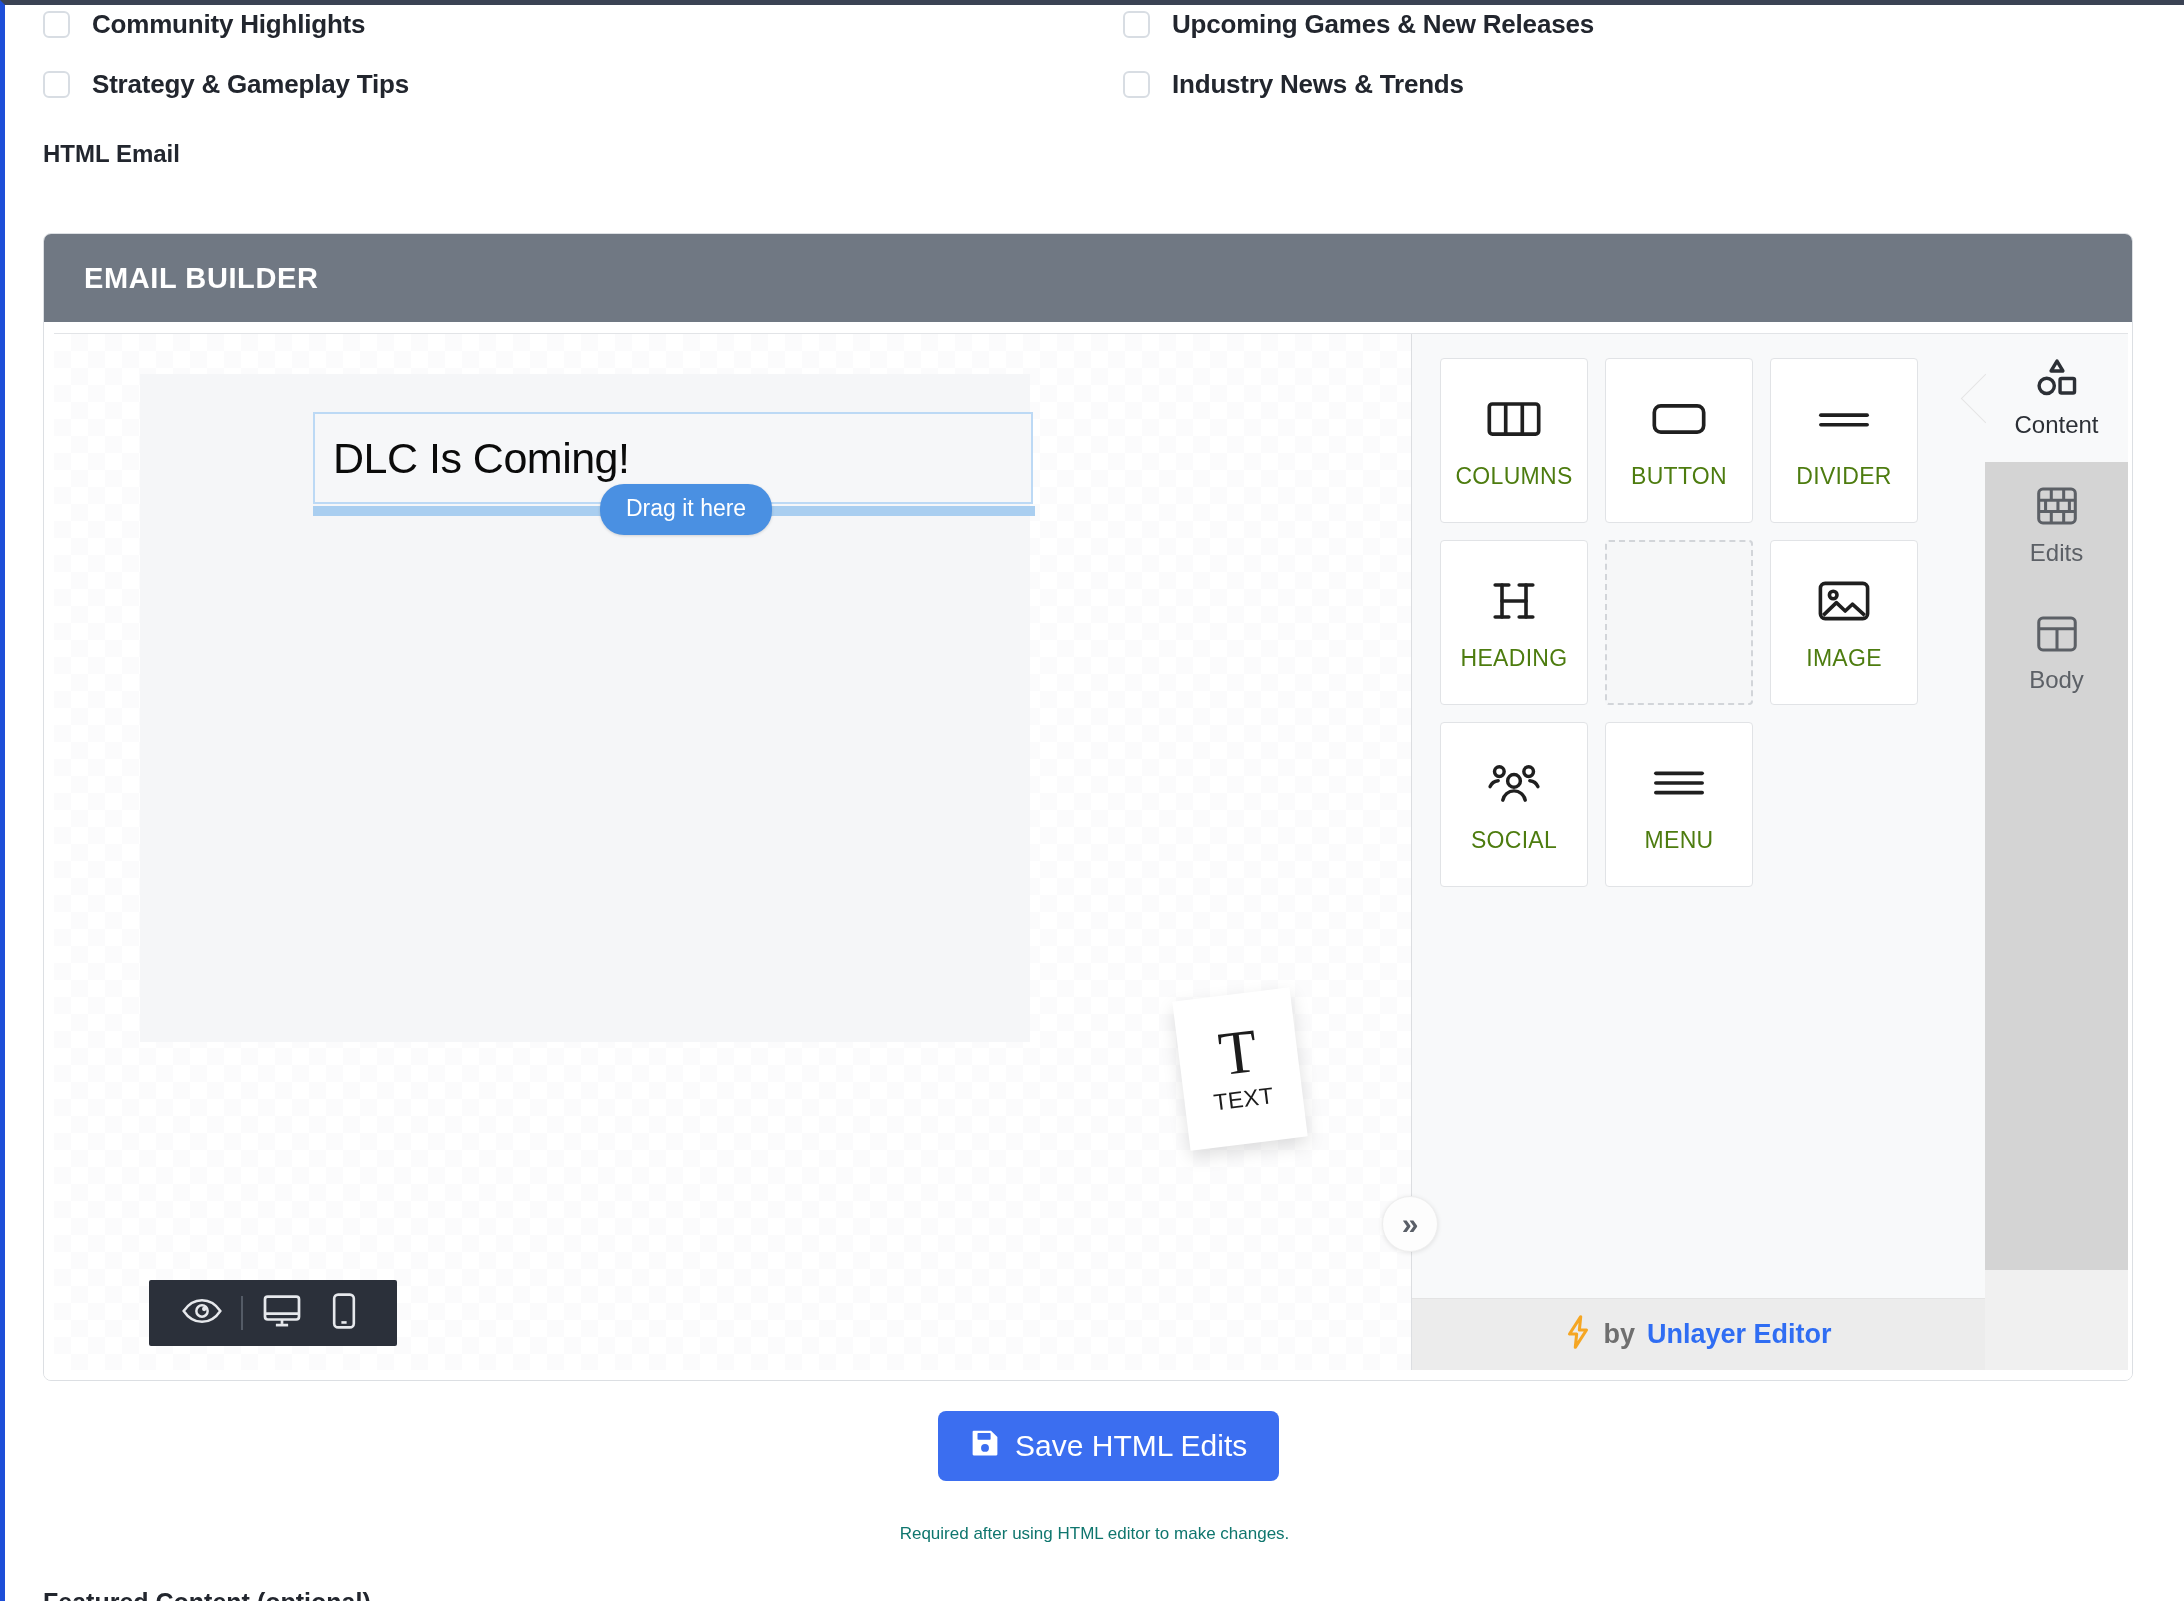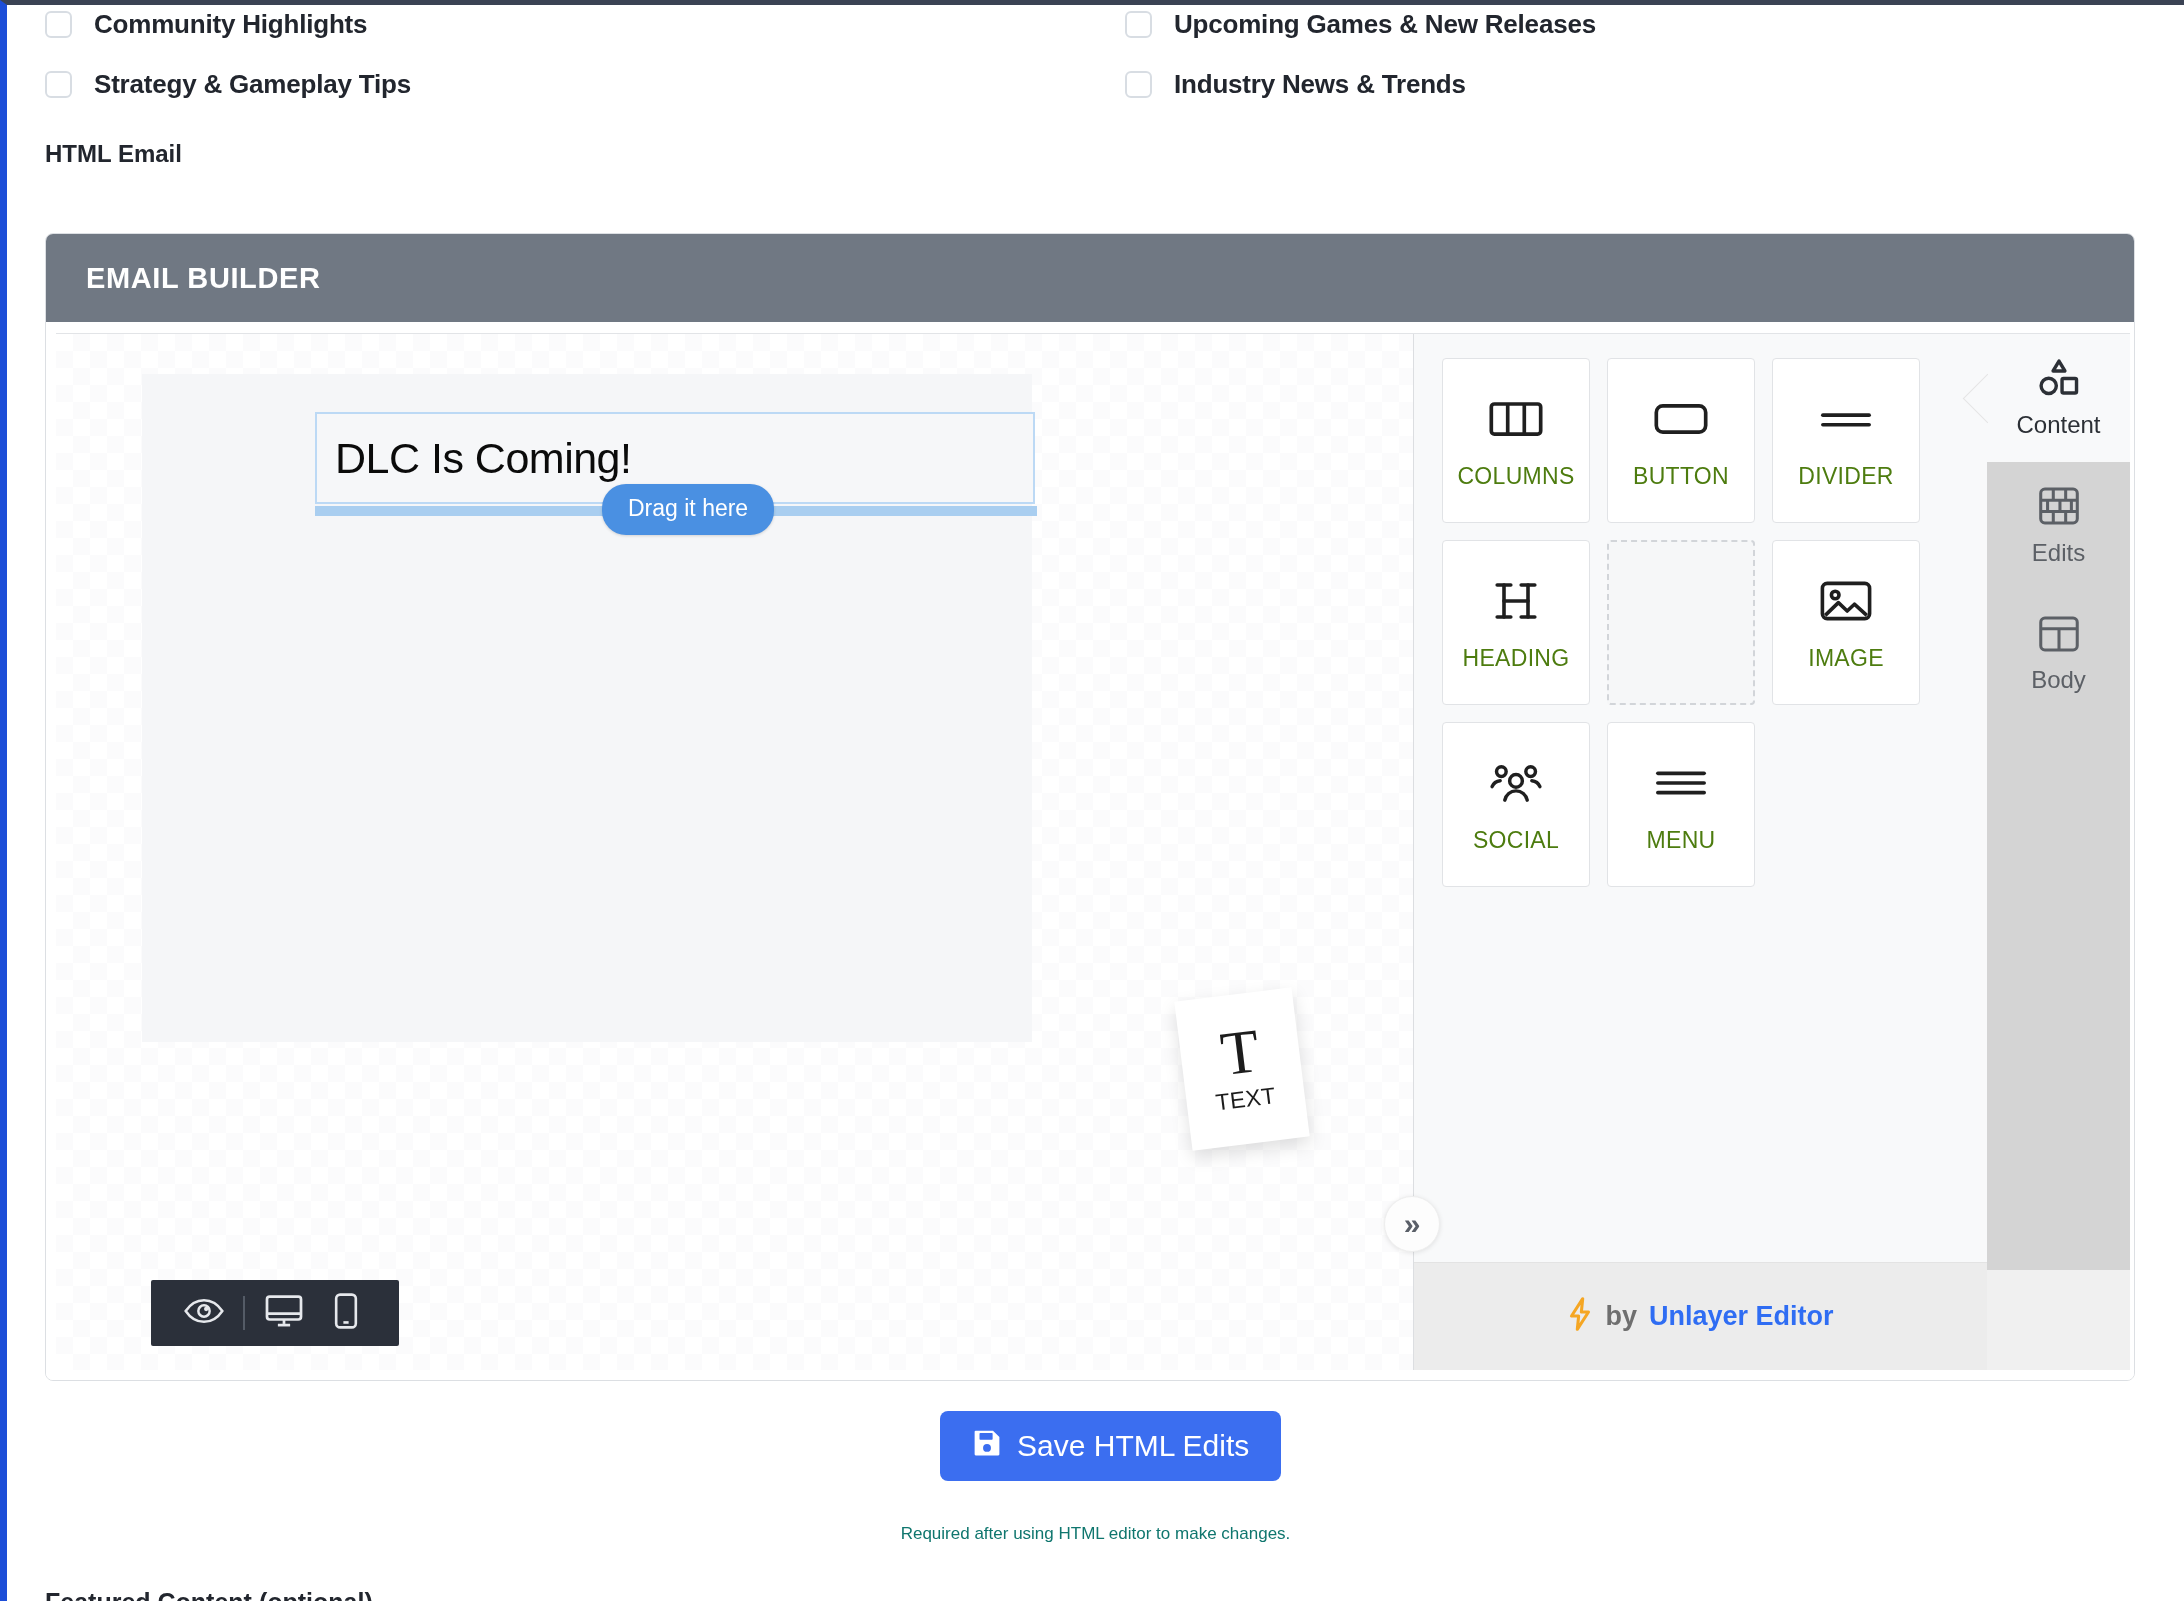--- a/index.html
+++ b/index.html
@@ -18,7 +18,7 @@
     position: absolute;
     inset: 0;
     background: #ffffff;
-    border-left: 7px solid #1d4ed8;
+    border-left: 5px solid #1d4ed8;
     border-top: 5px solid #3b4354;
     overflow: hidden;
   }

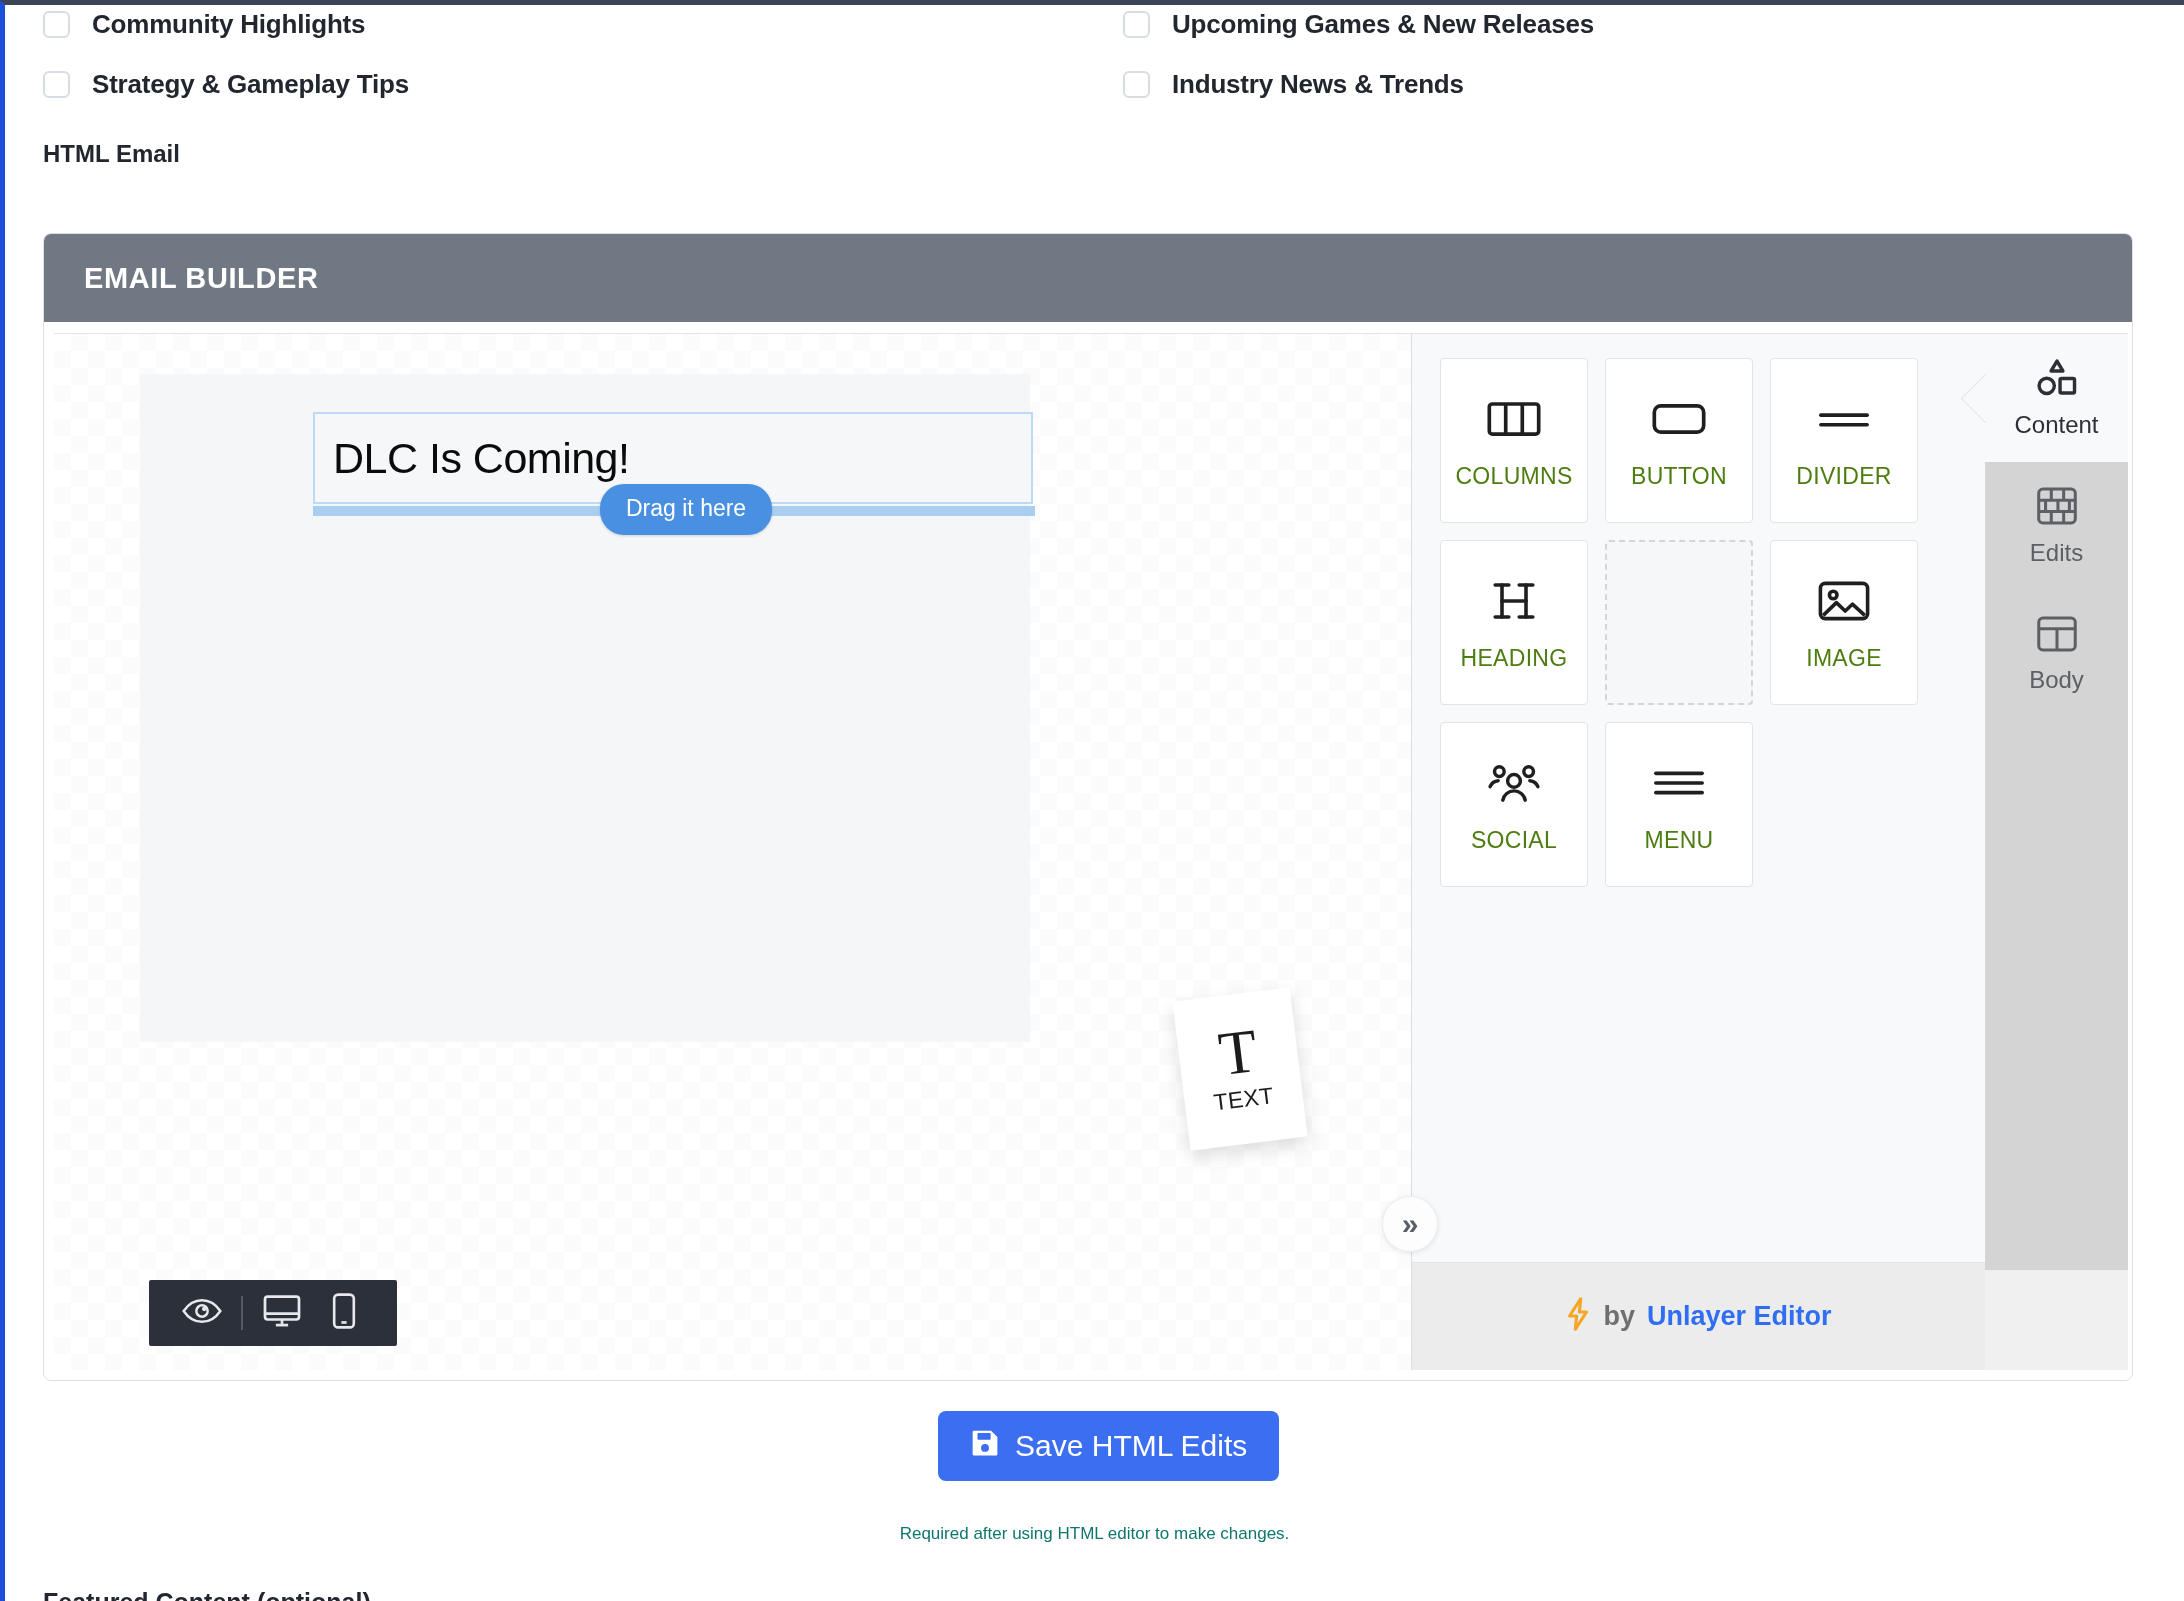--- a/index.html
+++ b/index.html
@@ -269,7 +269,7 @@
 
   .unlayer-footer {
     margin-top: auto;
-    height: 108px;
+    height: 72px;
     background: #ececec;
     display: flex;
     align-items: center;

